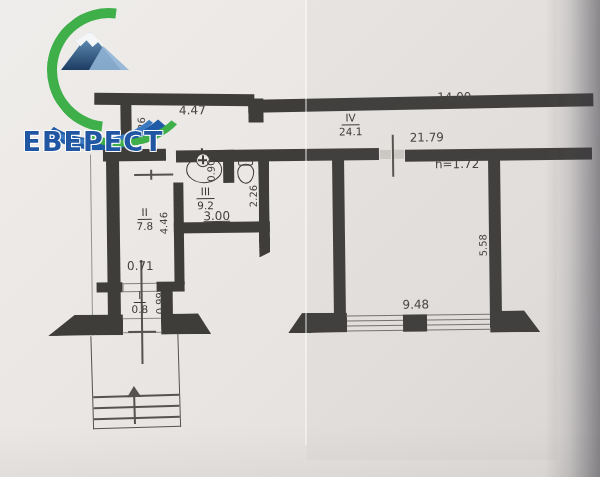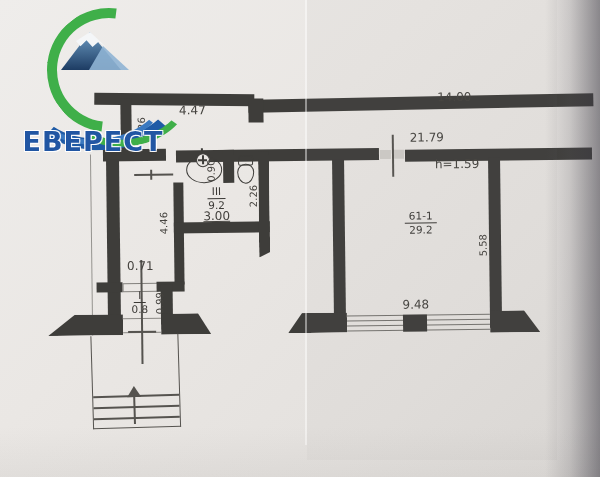--- a/index.html
+++ b/index.html
@@ -152,6 +152,10 @@
   <div class="vdim" style="left:466px;top:242px;">5.58</div>
   <div class="dim" style="left:392px;top:299px;width:46px;">9.48</div>
 
+  <div class="room-label" style="left:330px;top:112px;width:44px;">
+    <span class="num">IV</span>
+    <span class="area">24.1</span>
+  </div>
   <div class="room-label" style="left:195px;top:184px;width:44px;text-align:center;">
     <span class="num">III</span>
     <span class="area">9.2</span>

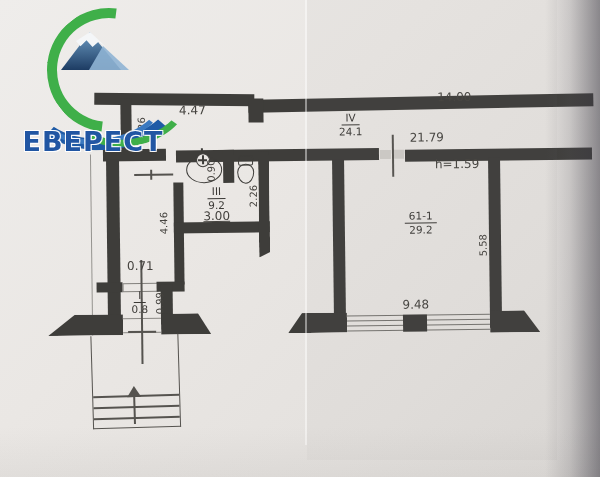--- a/index.html
+++ b/index.html
@@ -142,7 +142,7 @@
   <div class="vdim" style="left:126px;top:121px;">1.26</div>
   <div class="dim" style="left:428px;top:92px;width:56px;">14.00</div>
   <div class="dim" style="left:400px;top:132px;width:56px;">21.79</div>
-  <div class="dim" style="left:428px;top:159px;width:60px;">h=1.59</div>
+  <div class="dim" style="left:428px;top:159px;width:60px;">h=1.72</div>
   <div class="vdim" style="left:195px;top:164px;">0.90</div>
   <div class="vdim" style="left:237px;top:190px;">2.26</div>
   <div class="dim" style="left:196px;top:208px;width:42px;text-decoration:underline;">3.00</div>

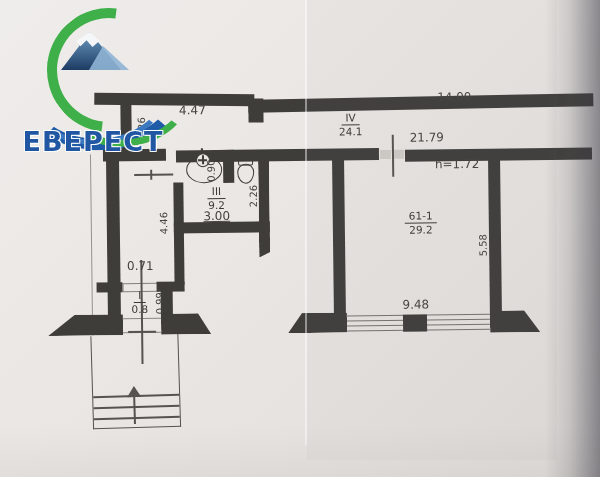--- a/index.html
+++ b/index.html
@@ -156,7 +156,7 @@
     <span class="num">IV</span>
     <span class="area">24.1</span>
   </div>
-  <div class="room-label" style="left:195px;top:184px;width:44px;text-align:center;">
+  <div class="room-label" style="left:184px;top:184px;width:44px;text-align:center;">
     <span class="num">III</span>
     <span class="area">9.2</span>
   </div>

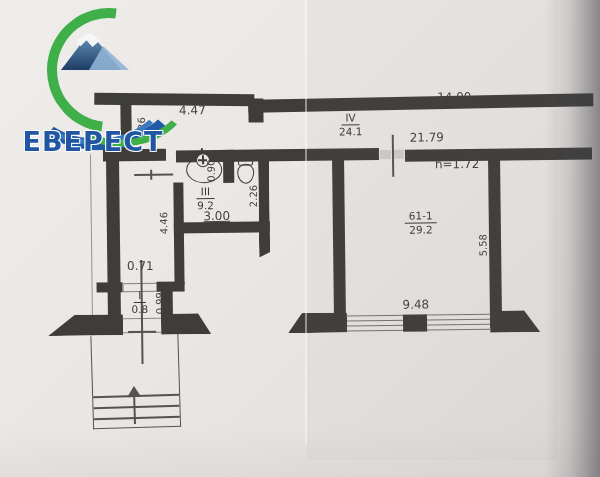--- a/index.html
+++ b/index.html
@@ -160,6 +160,10 @@
     <span class="num">III</span>
     <span class="area">9.2</span>
   </div>
+  <div class="room-label" style="left:123px;top:204px;width:44px;">
+    <span class="num">II</span>
+    <span class="area">7.8</span>
+  </div>
   <div class="room-label" style="left:118px;top:287px;width:42px;">
     <span class="num">I</span>
     <span class="area">0.8</span>

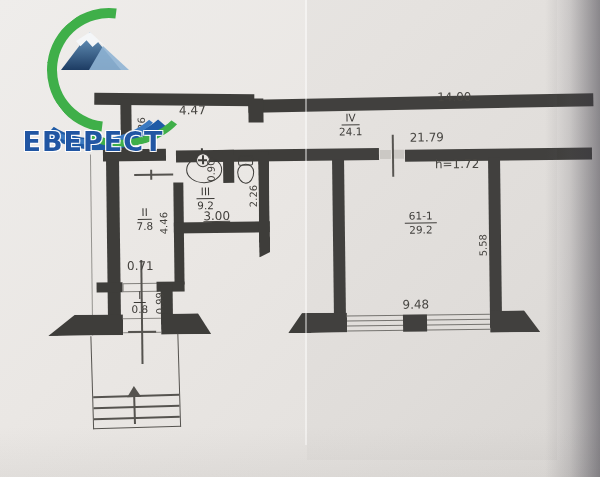--- a/index.html
+++ b/index.html
@@ -168,10 +168,6 @@
     <span class="num">I</span>
     <span class="area">0.8</span>
   </div>
-  <div class="room-label" style="left:397px;top:211px;width:48px;">
-    <span class="num">61-1</span>
-    <span class="area">29.2</span>
-  </div>
 </div>
 
 <div class="logo">

